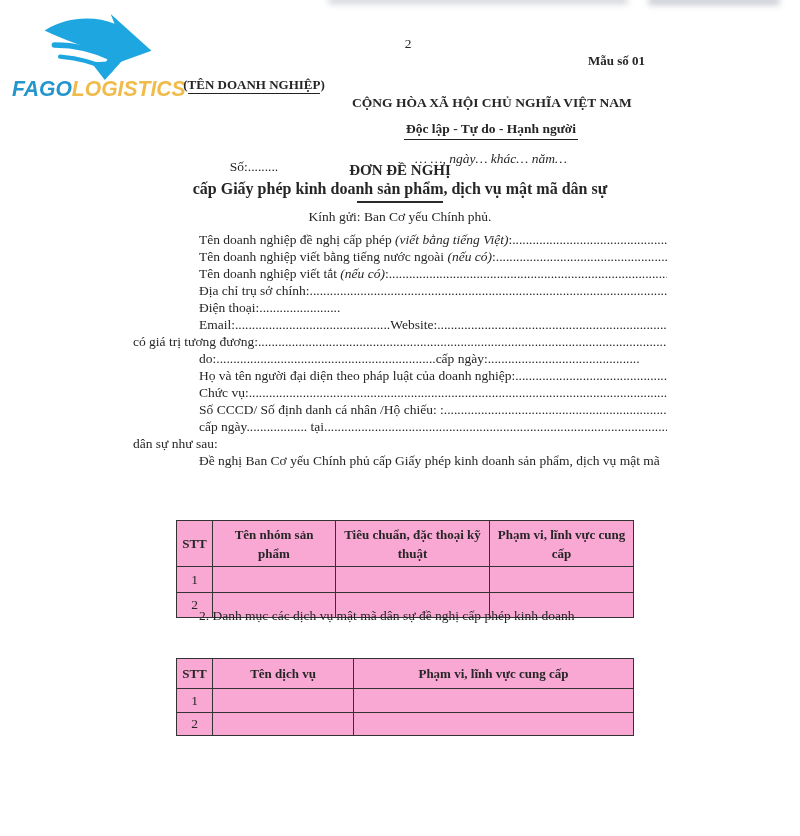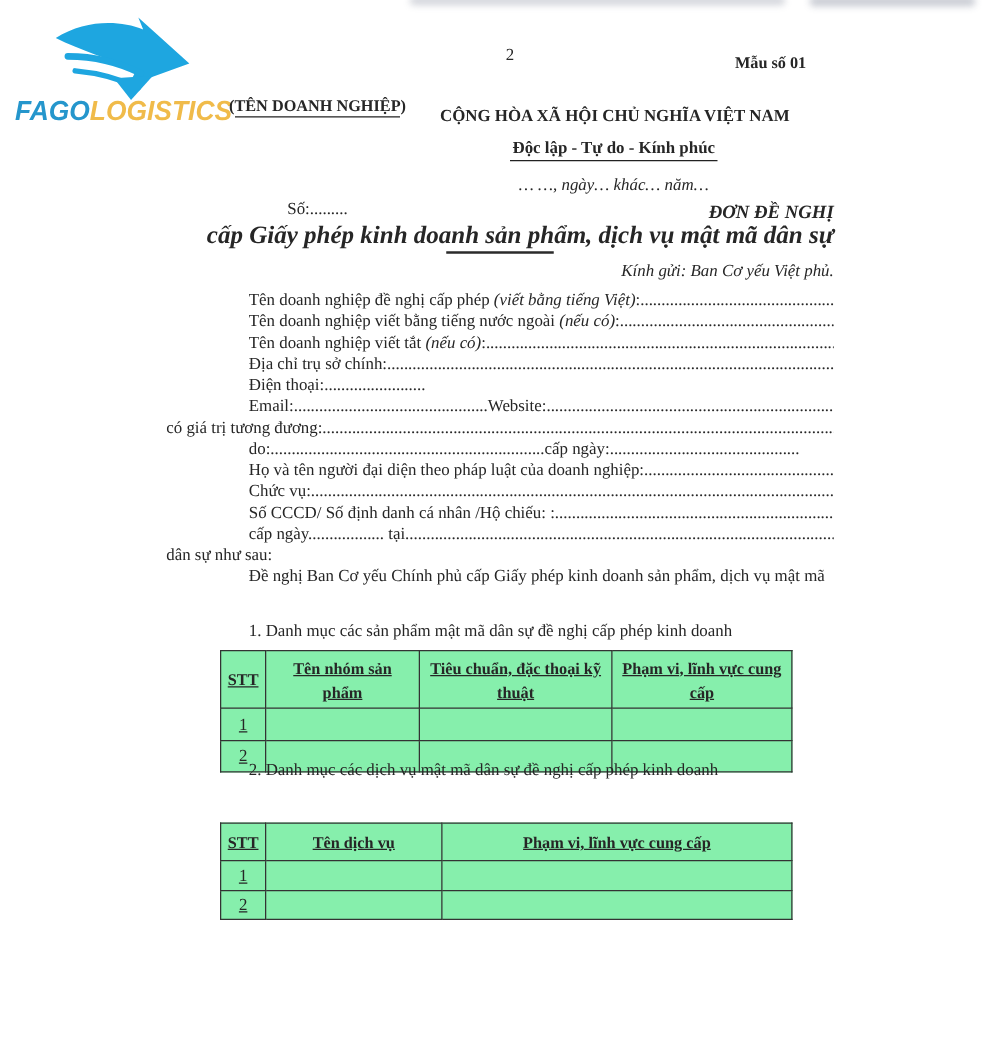--- a/index.html
+++ b/index.html
@@ -21,7 +21,7 @@
   }
 
   .pagenum{left:396px;top:36px;width:24px;text-align:center;font-size:13.5px;}
-  .formno{left:540px;top:42px;width:105px;text-align:right;font-weight:bold;font-size:13px;}
+  .formno{left:540px;top:53px;width:105px;text-align:right;font-weight:bold;font-size:13px;}
 
   .company-col{left:181px;top:77px;width:146px;text-align:center;font-weight:bold;font-size:13px;white-space:nowrap;}
   .company-col .uline{border-bottom:1.5px solid #222;padding-bottom:1px;}

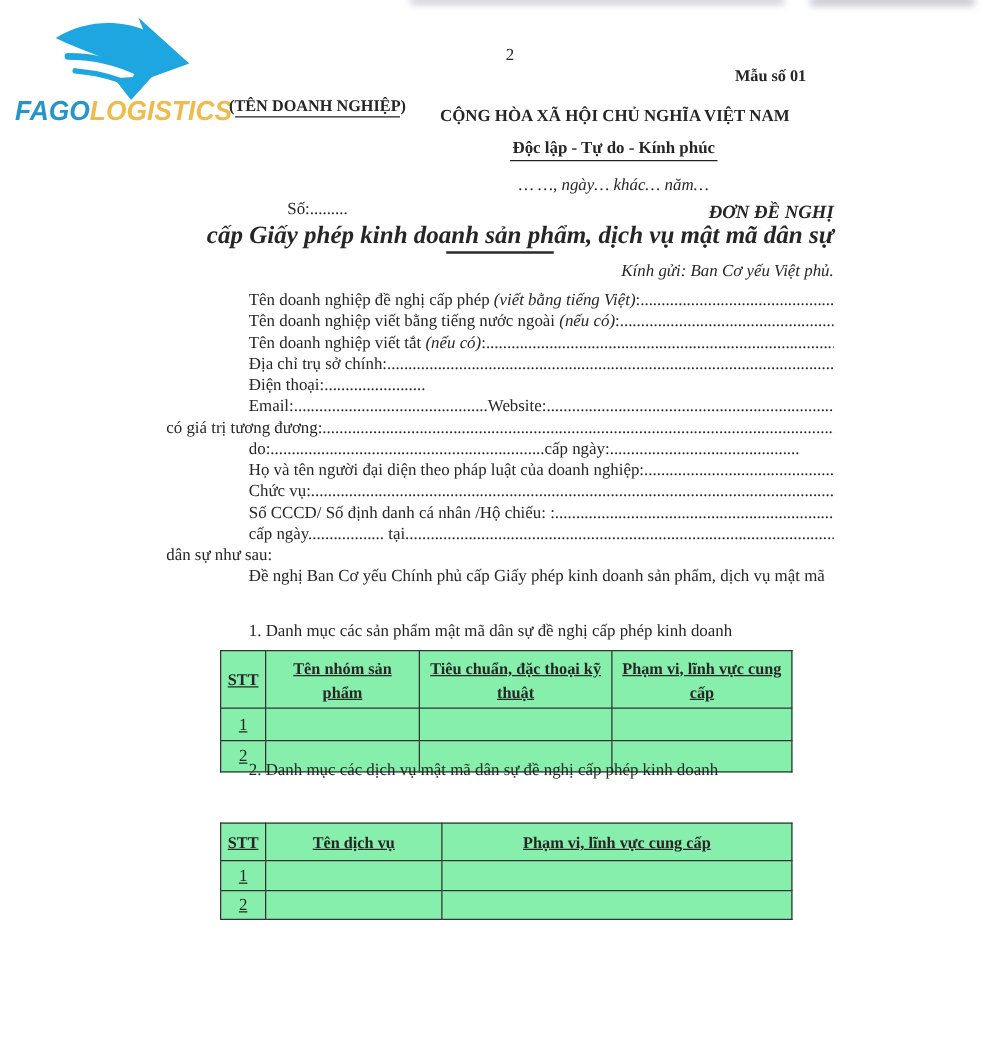--- a/index.html
+++ b/index.html
@@ -27,7 +27,7 @@
   .company-col .uline{border-bottom:1.5px solid #222;padding-bottom:1px;}
   .so-line{left:181px;top:133px;width:146px;text-align:center;font-size:13.5px;margin-top:26px;}
 
-  .national-col{left:352px;top:84px;width:278px;text-align:center;}
+  .national-col{left:352px;top:94px;width:278px;text-align:center;}
   .national{font-weight:bold;font-size:13.5px;line-height:17px;white-space:nowrap;}
   .motto-wrap{margin-top:8px;}
   .motto{display:inline-block;font-weight:bold;font-size:13.5px;line-height:17px;border-bottom:1.5px solid #222;padding:0 2px 2px;}

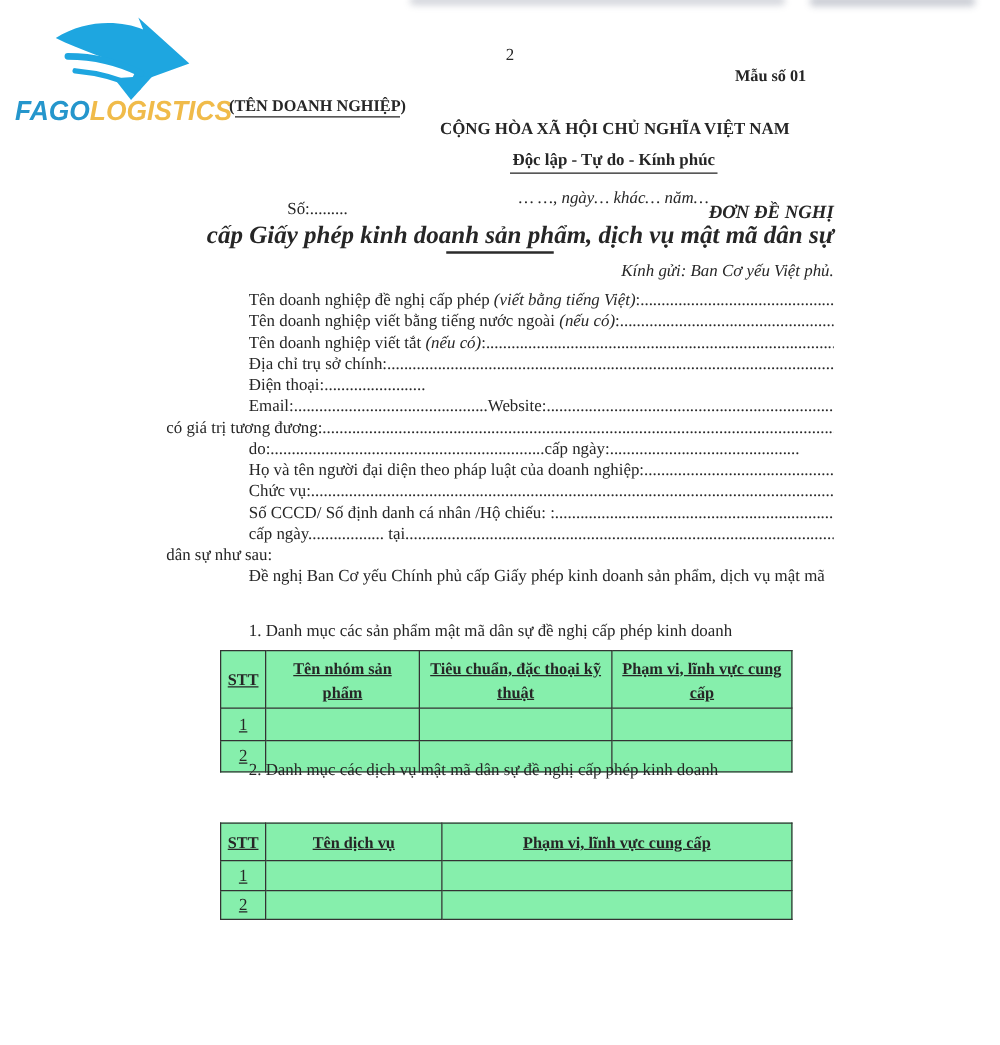--- a/index.html
+++ b/index.html
@@ -83,7 +83,7 @@
 
   <div class="abs national-col">
     <div class="national">CỘNG HÒA XÃ HỘI CHỦ NGHĨA VIỆT NAM</div>
-    <div class="motto-wrap"><span class="motto">Độc lập - Tự do - Kính phúc</span></div>
+    <div class="motto-wrap"><span class="motto">Độc lập - Tự do - Hạnh người</span></div>
     <div class="dateline">… …, ngày… khác… năm…</div>
   </div>
 

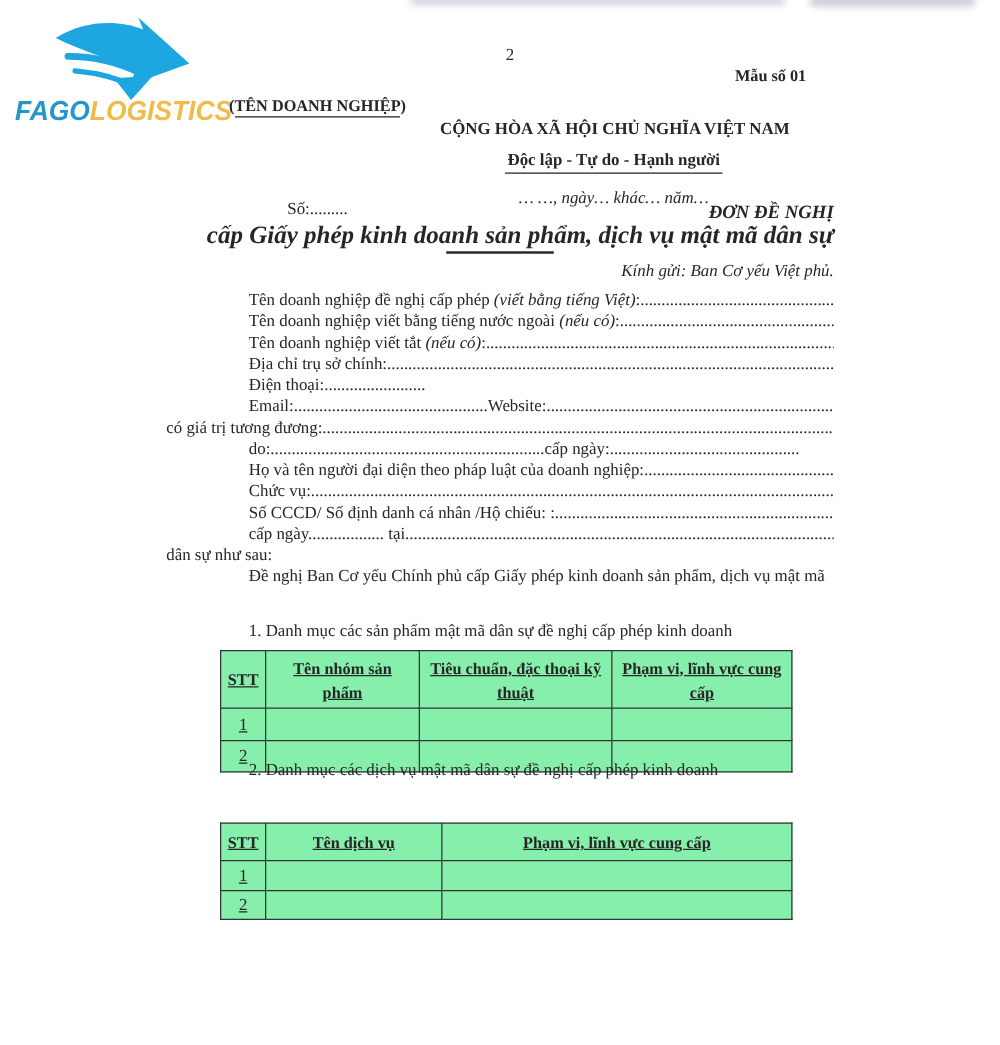--- a/index.html
+++ b/index.html
@@ -33,7 +33,7 @@
   .motto{display:inline-block;font-weight:bold;font-size:13.5px;line-height:17px;border-bottom:1.5px solid #222;padding:0 2px 2px;}
   .dateline{font-style:italic;font-size:13.5px;margin-top:11px;}
 
-  .title-block{left:133px;top:161px;width:534px;text-align:right;font-style:italic;}
+  .title-block{left:133px;top:161px;width:534px;text-align:center;}
   .title-main{font-size:15px;font-weight:bold;line-height:18px;}
   .title-sub{font-size:20px;font-weight:bold;line-height:17px;margin-top:1px;}
   .title-sep{width:86px;height:1.5px;background:#2b2b2b;margin:4px auto 0;}

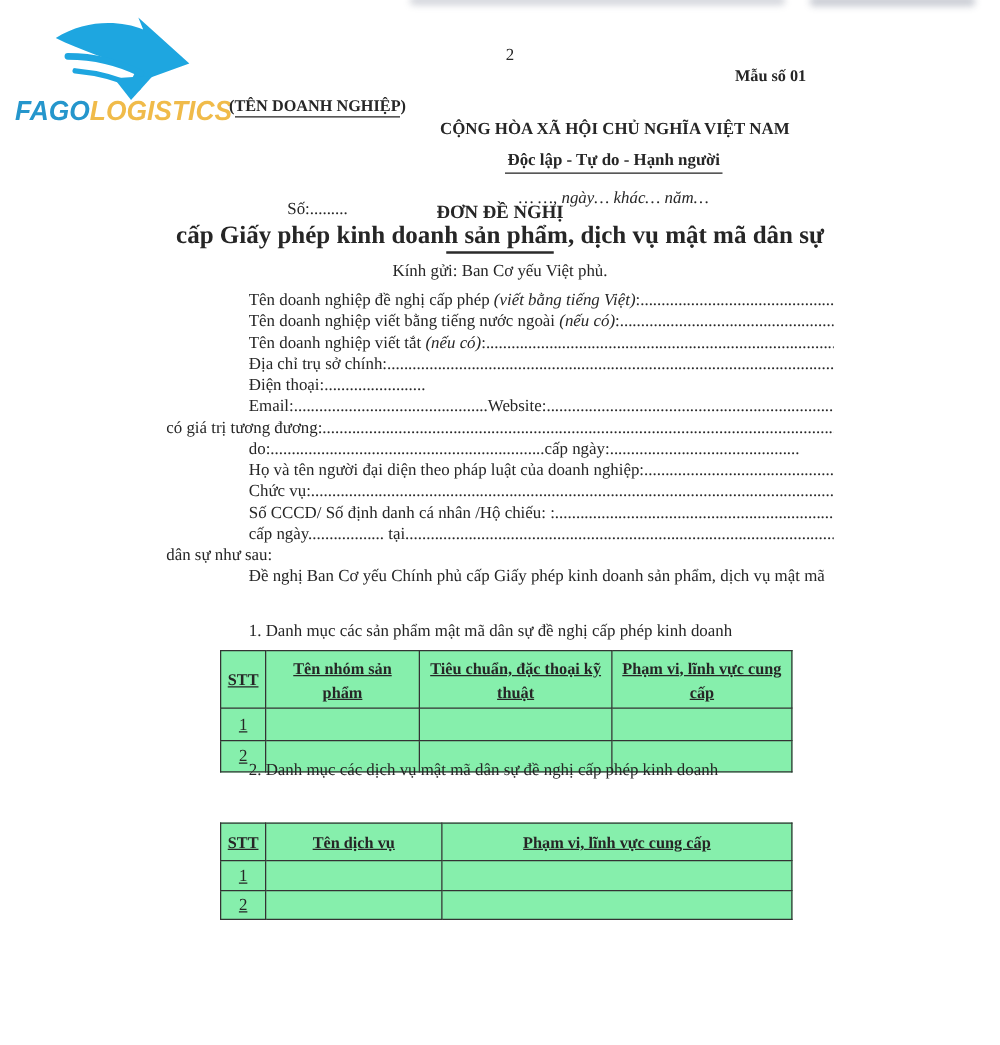--- a/index.html
+++ b/index.html
@@ -35,7 +35,7 @@
 
   .title-block{left:133px;top:161px;width:534px;text-align:center;}
   .title-main{font-size:15px;font-weight:bold;line-height:18px;}
-  .title-sub{font-size:20px;font-weight:bold;line-height:17px;margin-top:1px;}
+  .title-sub{font-size:16px;font-weight:bold;line-height:17px;margin-top:1px;}
   .title-sep{width:86px;height:1.5px;background:#2b2b2b;margin:4px auto 0;}
   .recipient{font-size:13.5px;margin-top:6px;}
 

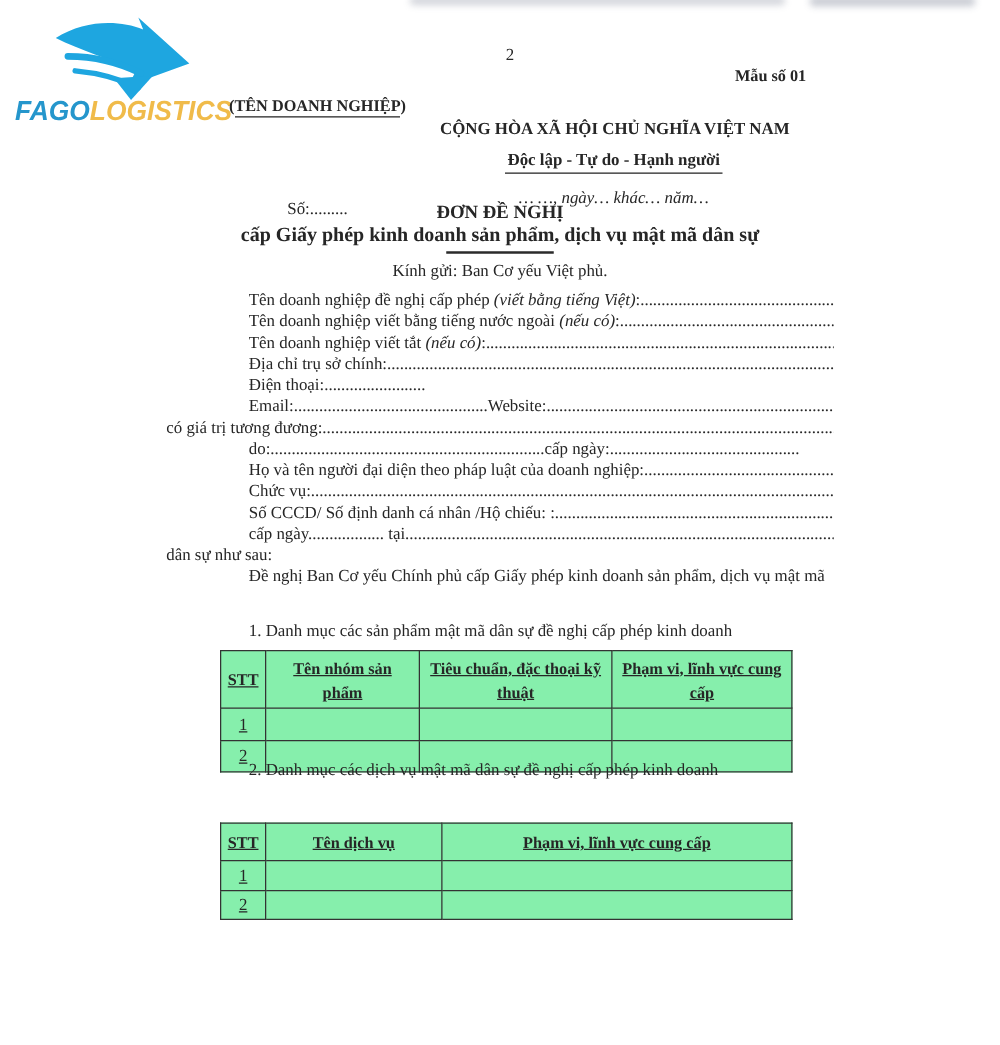--- a/index.html
+++ b/index.html
@@ -91,7 +91,7 @@
     <div class="title-main">ĐƠN ĐỀ NGHỊ</div>
     <div class="title-sub">cấp Giấy phép kinh doanh sản phẩm, dịch vụ mật mã dân sự</div>
     <div class="title-sep"></div>
-    <div class="recipient">Kính gửi: Ban Cơ yếu Việt phủ.</div>
+    <div class="recipient">Kính gửi: Ban Cơ yếu Chính phủ.</div>
   </div>
 
   <div class="abs body-lines">

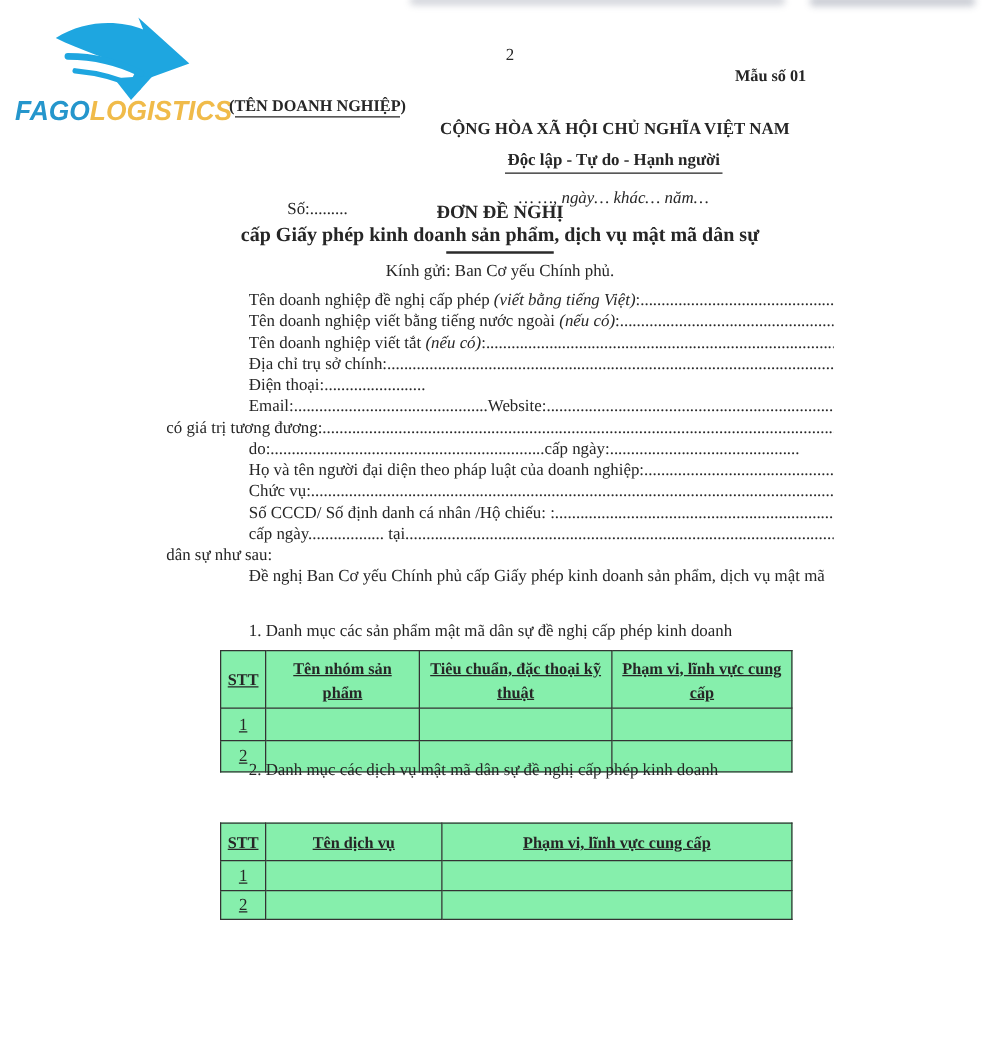--- a/index.html
+++ b/index.html
@@ -111,7 +111,6 @@
       <div class="line ind"><span>Đề nghị Ban Cơ yếu Chính phủ cấp Giấy phép kinh doanh sản phẩm, dịch vụ mật mã</span></div>
     </div>
 
-  <div class="abs caption cap1">1. Danh mục các sản phẩm mật mã dân sự đề nghị cấp phép kinh doanh</div>
   <table class="ftable t1">
     <colgroup>
         <col style="width:36px">

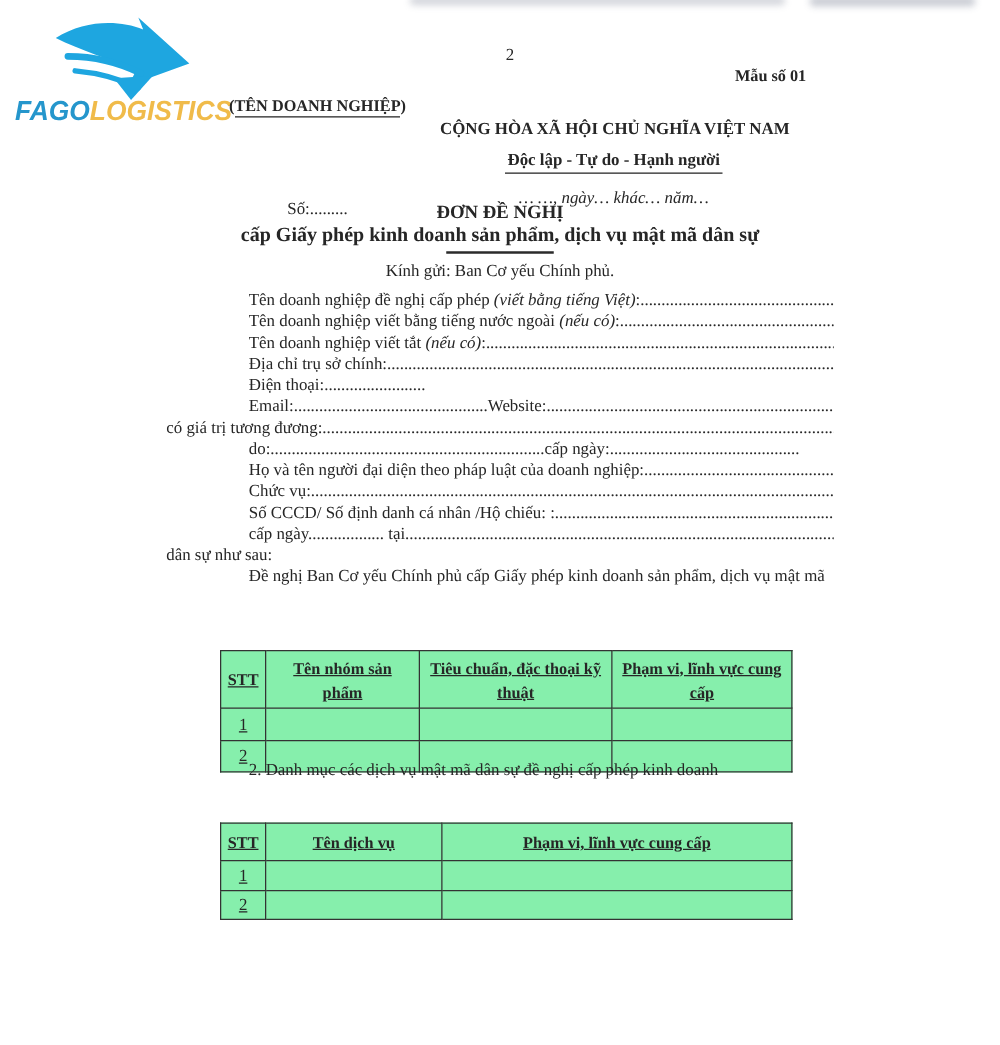--- a/index.html
+++ b/index.html
@@ -49,7 +49,7 @@
   .cap1{top:497px;}
   .cap2{top:608px;}
 
-  table.ftable{border-collapse:collapse;table-layout:fixed;position:absolute;left:176px;background:#86efac;text-decoration:underline;}
+  table.ftable{border-collapse:collapse;table-layout:fixed;position:absolute;left:176px;background:#f9a8d4;}
   .ftable td,.ftable th{border:1.6px solid #333;padding:0 5px;overflow:hidden;}
   .ftable th{font-weight:bold;font-size:13px;line-height:19px;text-align:center;vertical-align:middle;font-family:"Liberation Serif",serif;}
   .ftable td{font-size:13.5px;vertical-align:middle;}

